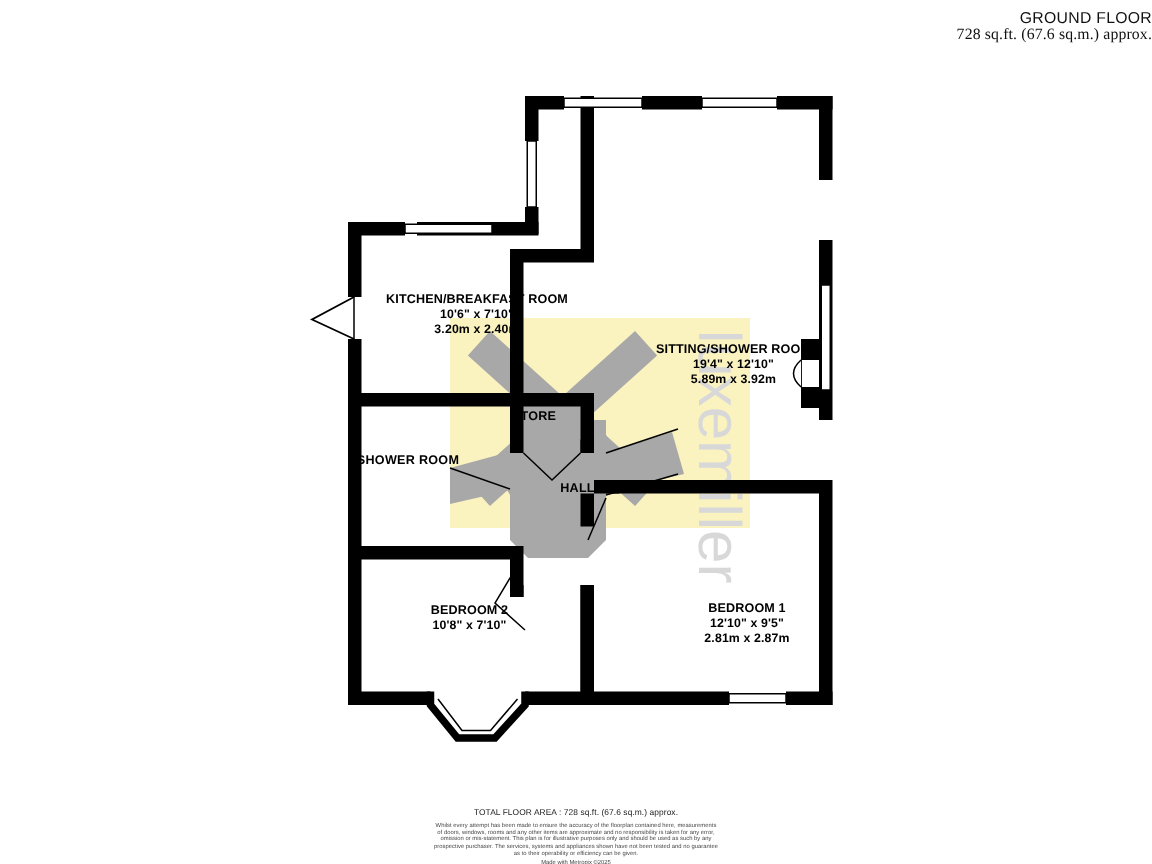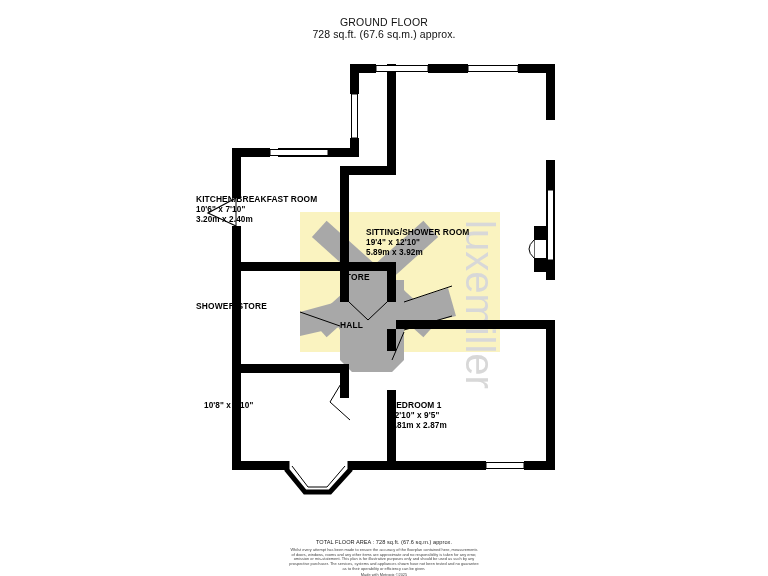--- a/index.html
+++ b/index.html
@@ -29,8 +29,8 @@
     top: 0px;
     left: 0px;
     width: 768px;
-    text-align: center;
-    padding-top: 16px;
+    text-align: right;
+    padding-top: 6px;
   }
   .header .floor-title {
     font-size: 10.5px;

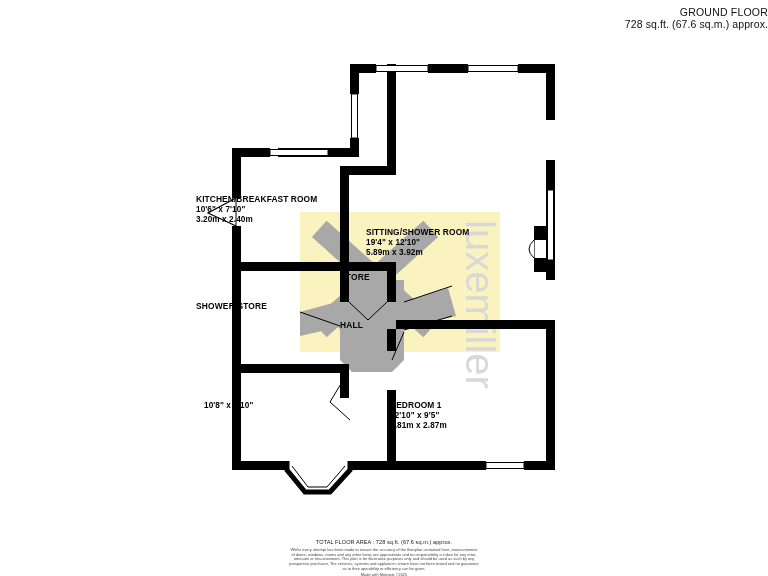--- a/index.html
+++ b/index.html
@@ -43,6 +43,7 @@
     line-height: 12px;
     letter-spacing: 0.1px;
     color: #111111;
+    font-family: Liberation Serif, serif;
   }
 
   

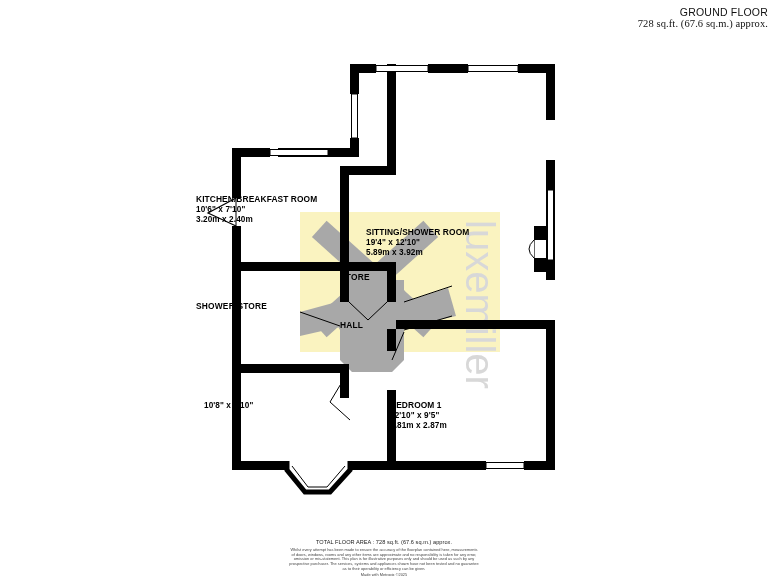--- a/index.html
+++ b/index.html
@@ -61,6 +61,7 @@
   
   .room-label {
     position: absolute;
+    text-align: center;
     white-space: nowrap;
     color: #000000;
     pointer-events: none;

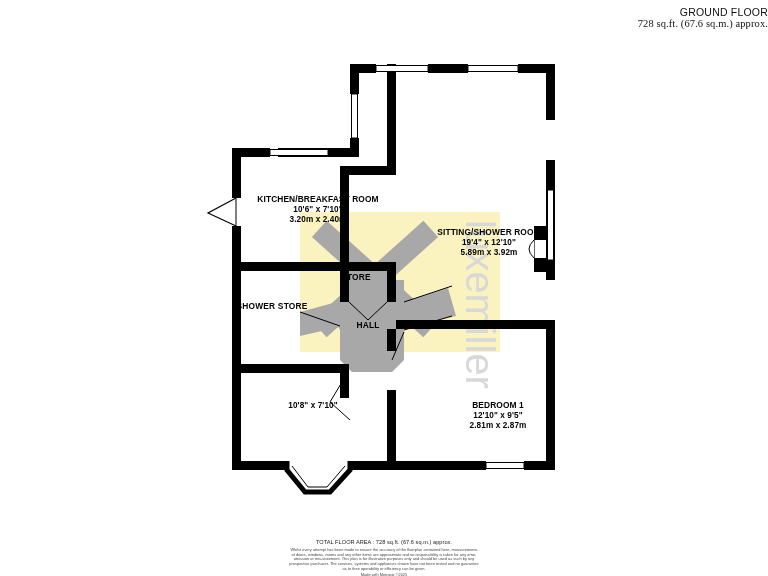--- a/index.html
+++ b/index.html
@@ -284,7 +284,7 @@
     </div>
 
     <div class="room-label small-room" style="left:196px; top:271px; width:152px;">
-      <div class="name">SHOWER STORE</div>
+      <div class="name">SHOWER ROOM</div>
     </div>
 
     <div class="room-label small-room" style="left:340px; top:242px; width:32px;">

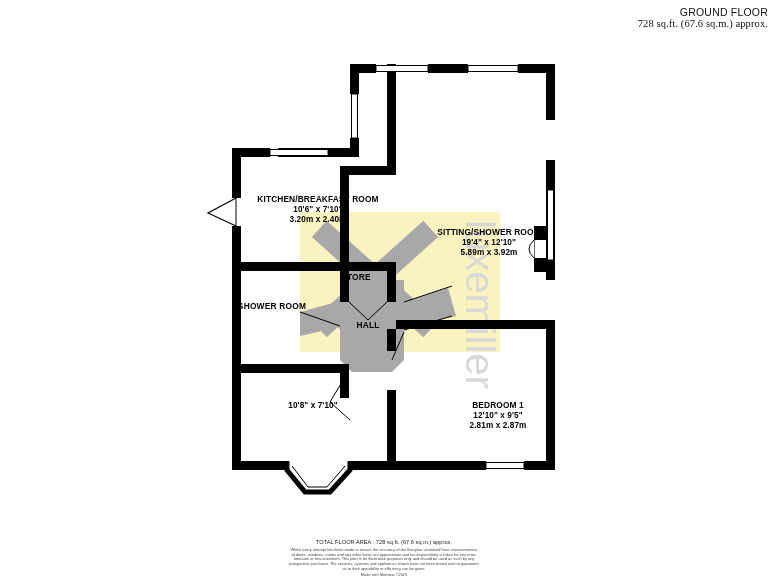--- a/index.html
+++ b/index.html
@@ -291,7 +291,7 @@
       <div class="name">STORE</div>
     </div>
 
-    <div class="room-label small-room" style="left:340px; top:290px; width:56px;">
+    <div class="room-label small-room" style="left:357px; top:290px; width:56px;">
       <div class="name">HALL</div>
     </div>
 

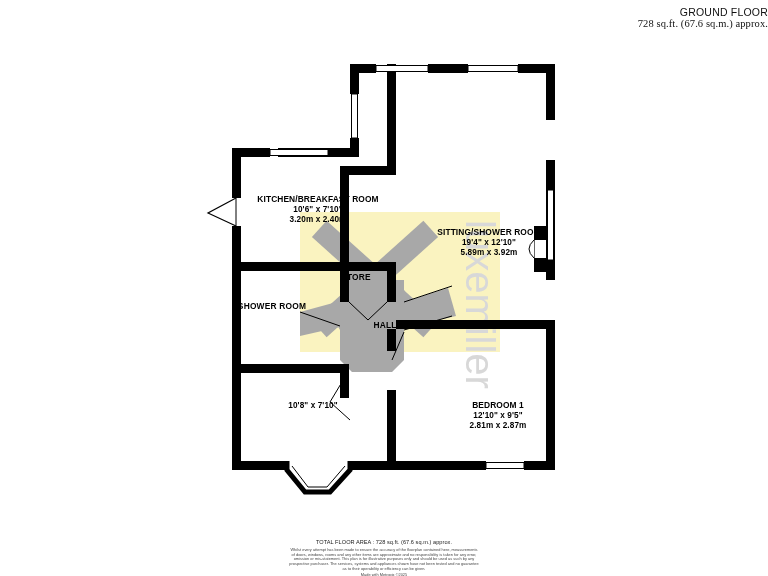--- a/index.html
+++ b/index.html
@@ -280,6 +280,7 @@
     </div>
 
     <div class="room-label" style="left:204px; top:371px; width:218px;">
+      <div class="name">BEDROOM 2</div>
       <div class="dim-imp">10'8"  x 7'10"</div>
     </div>
 

